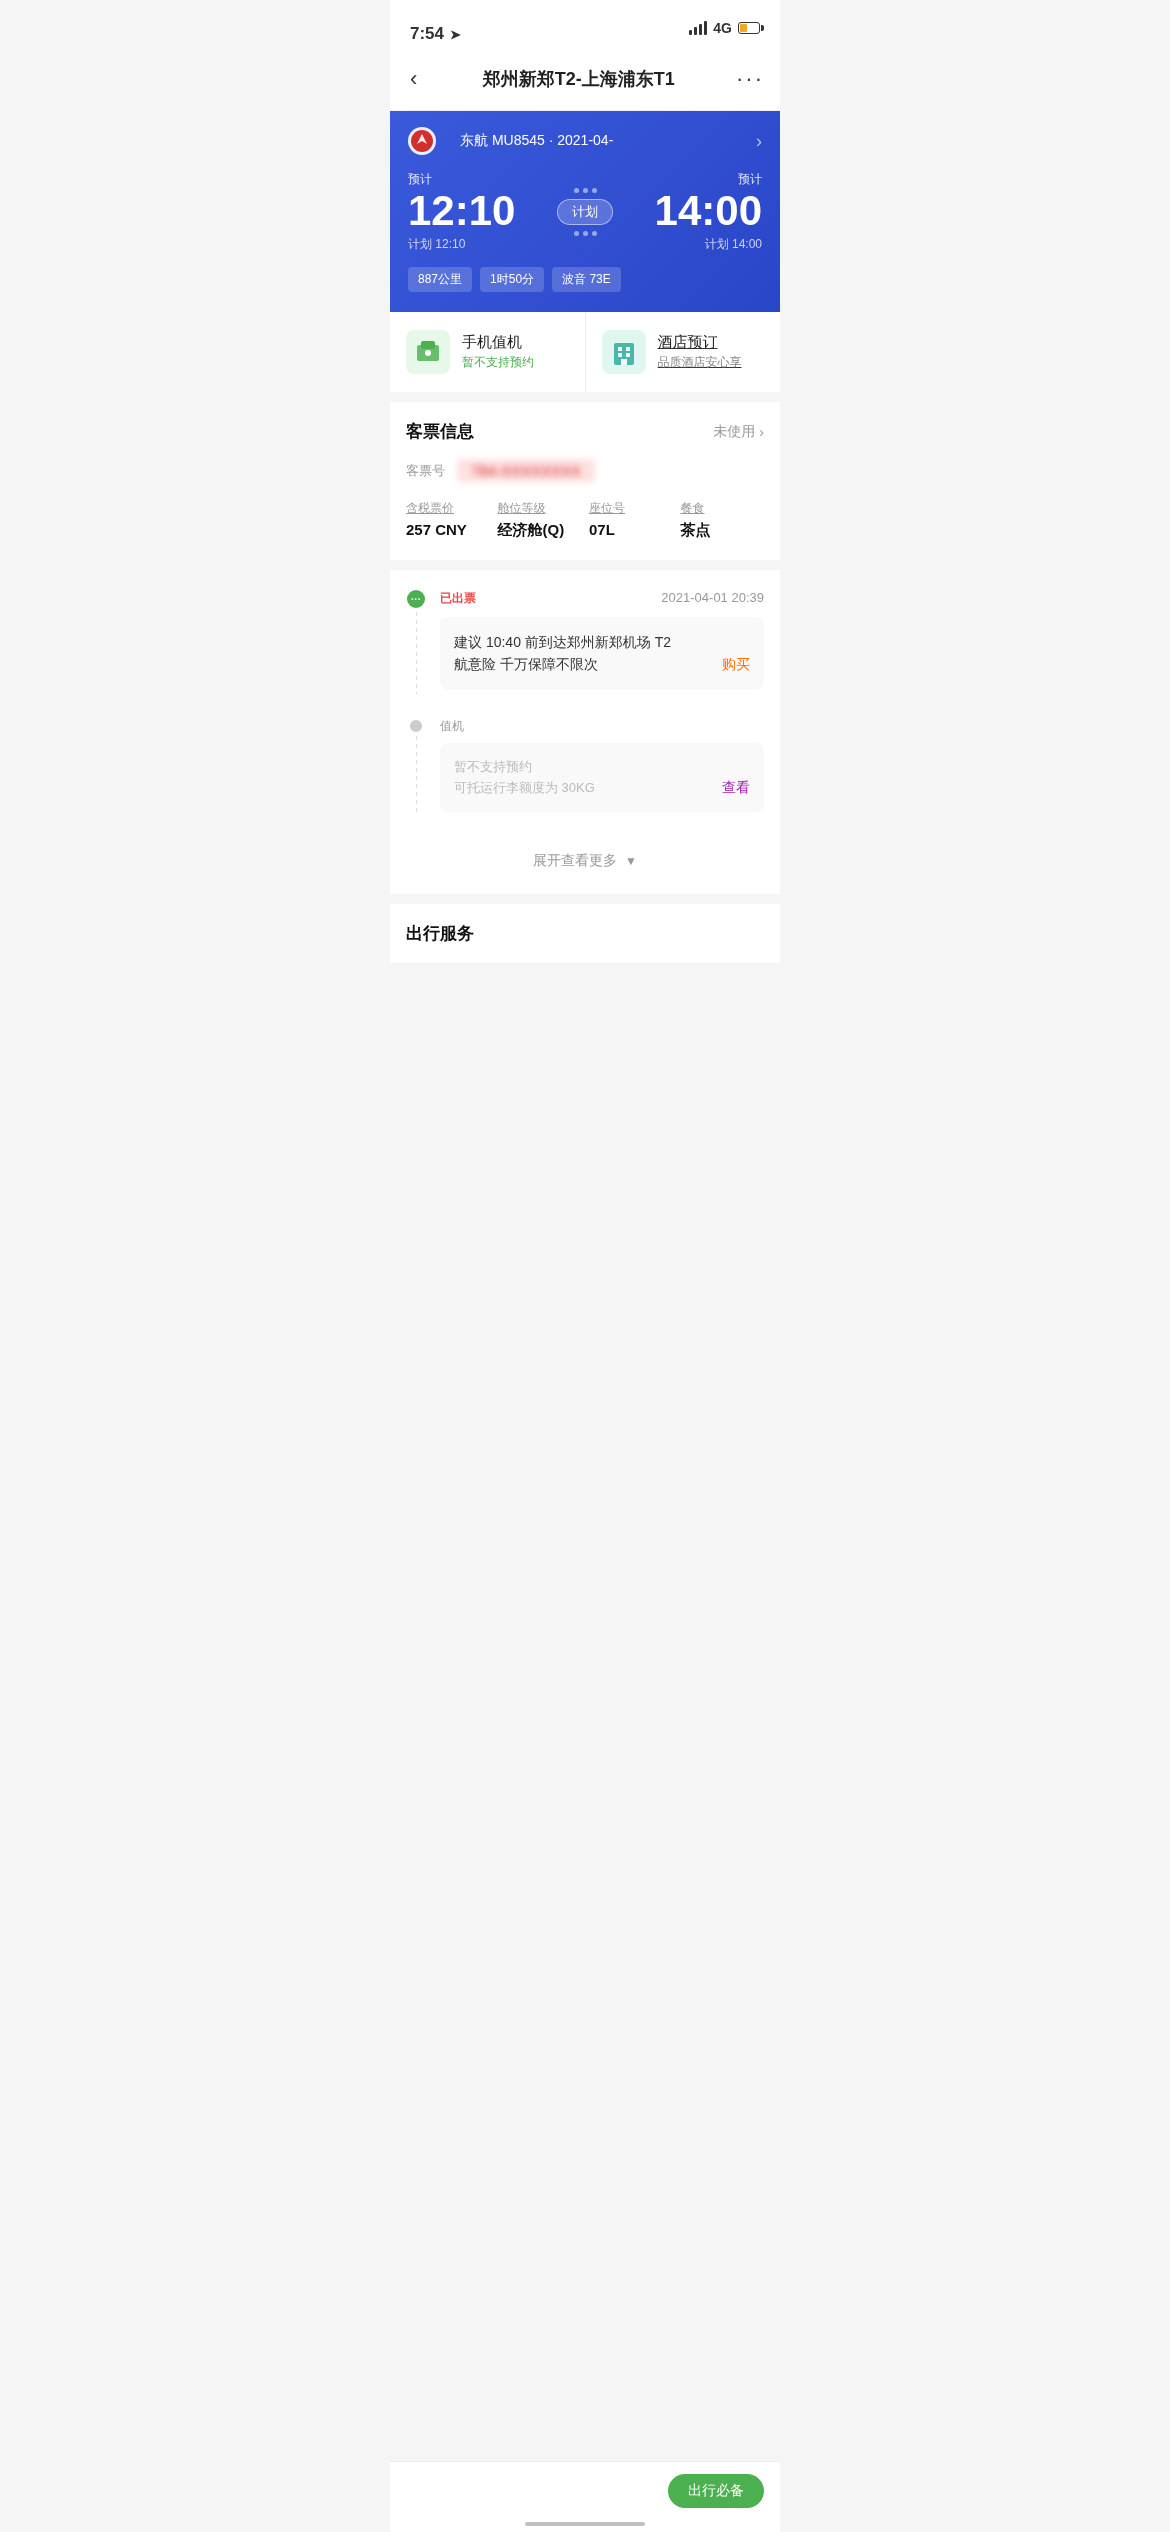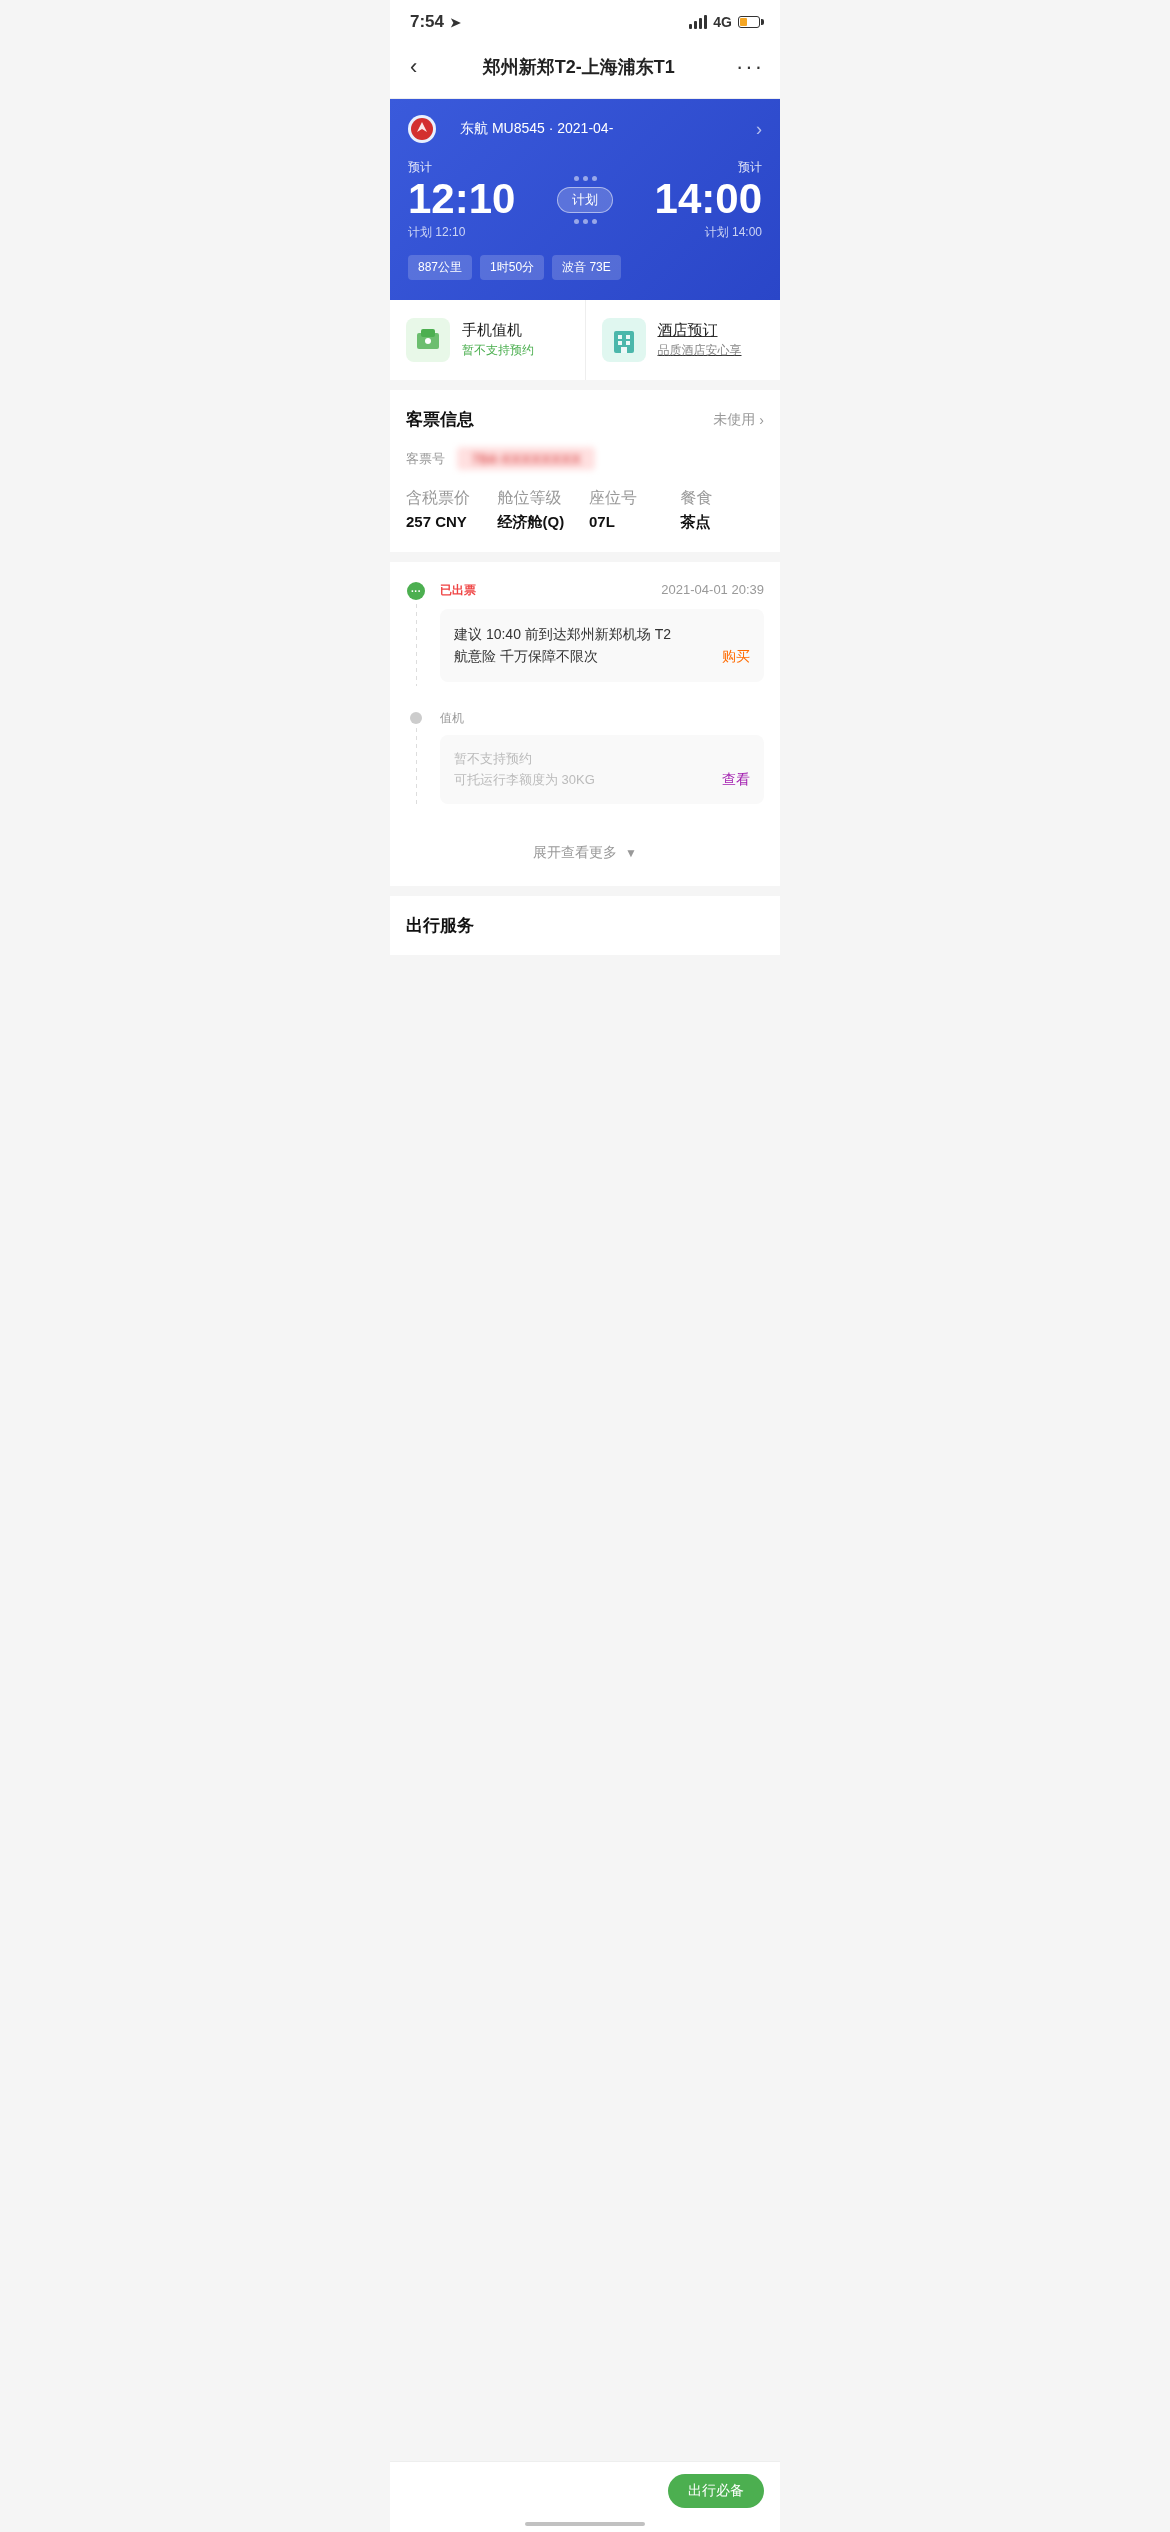--- a/index.html
+++ b/index.html
@@ -314,7 +314,7 @@
 <body>
 
 <div class="status-bar">
-  <div style="display:flex;align-items:center;gap:6px;">
+  <div style="display:flex;align-items:center;gap:6px;margin-top:12px;">
     <span class="status-time">7:54</span>
     <span style="font-size:13px;">➤</span>
   </div>

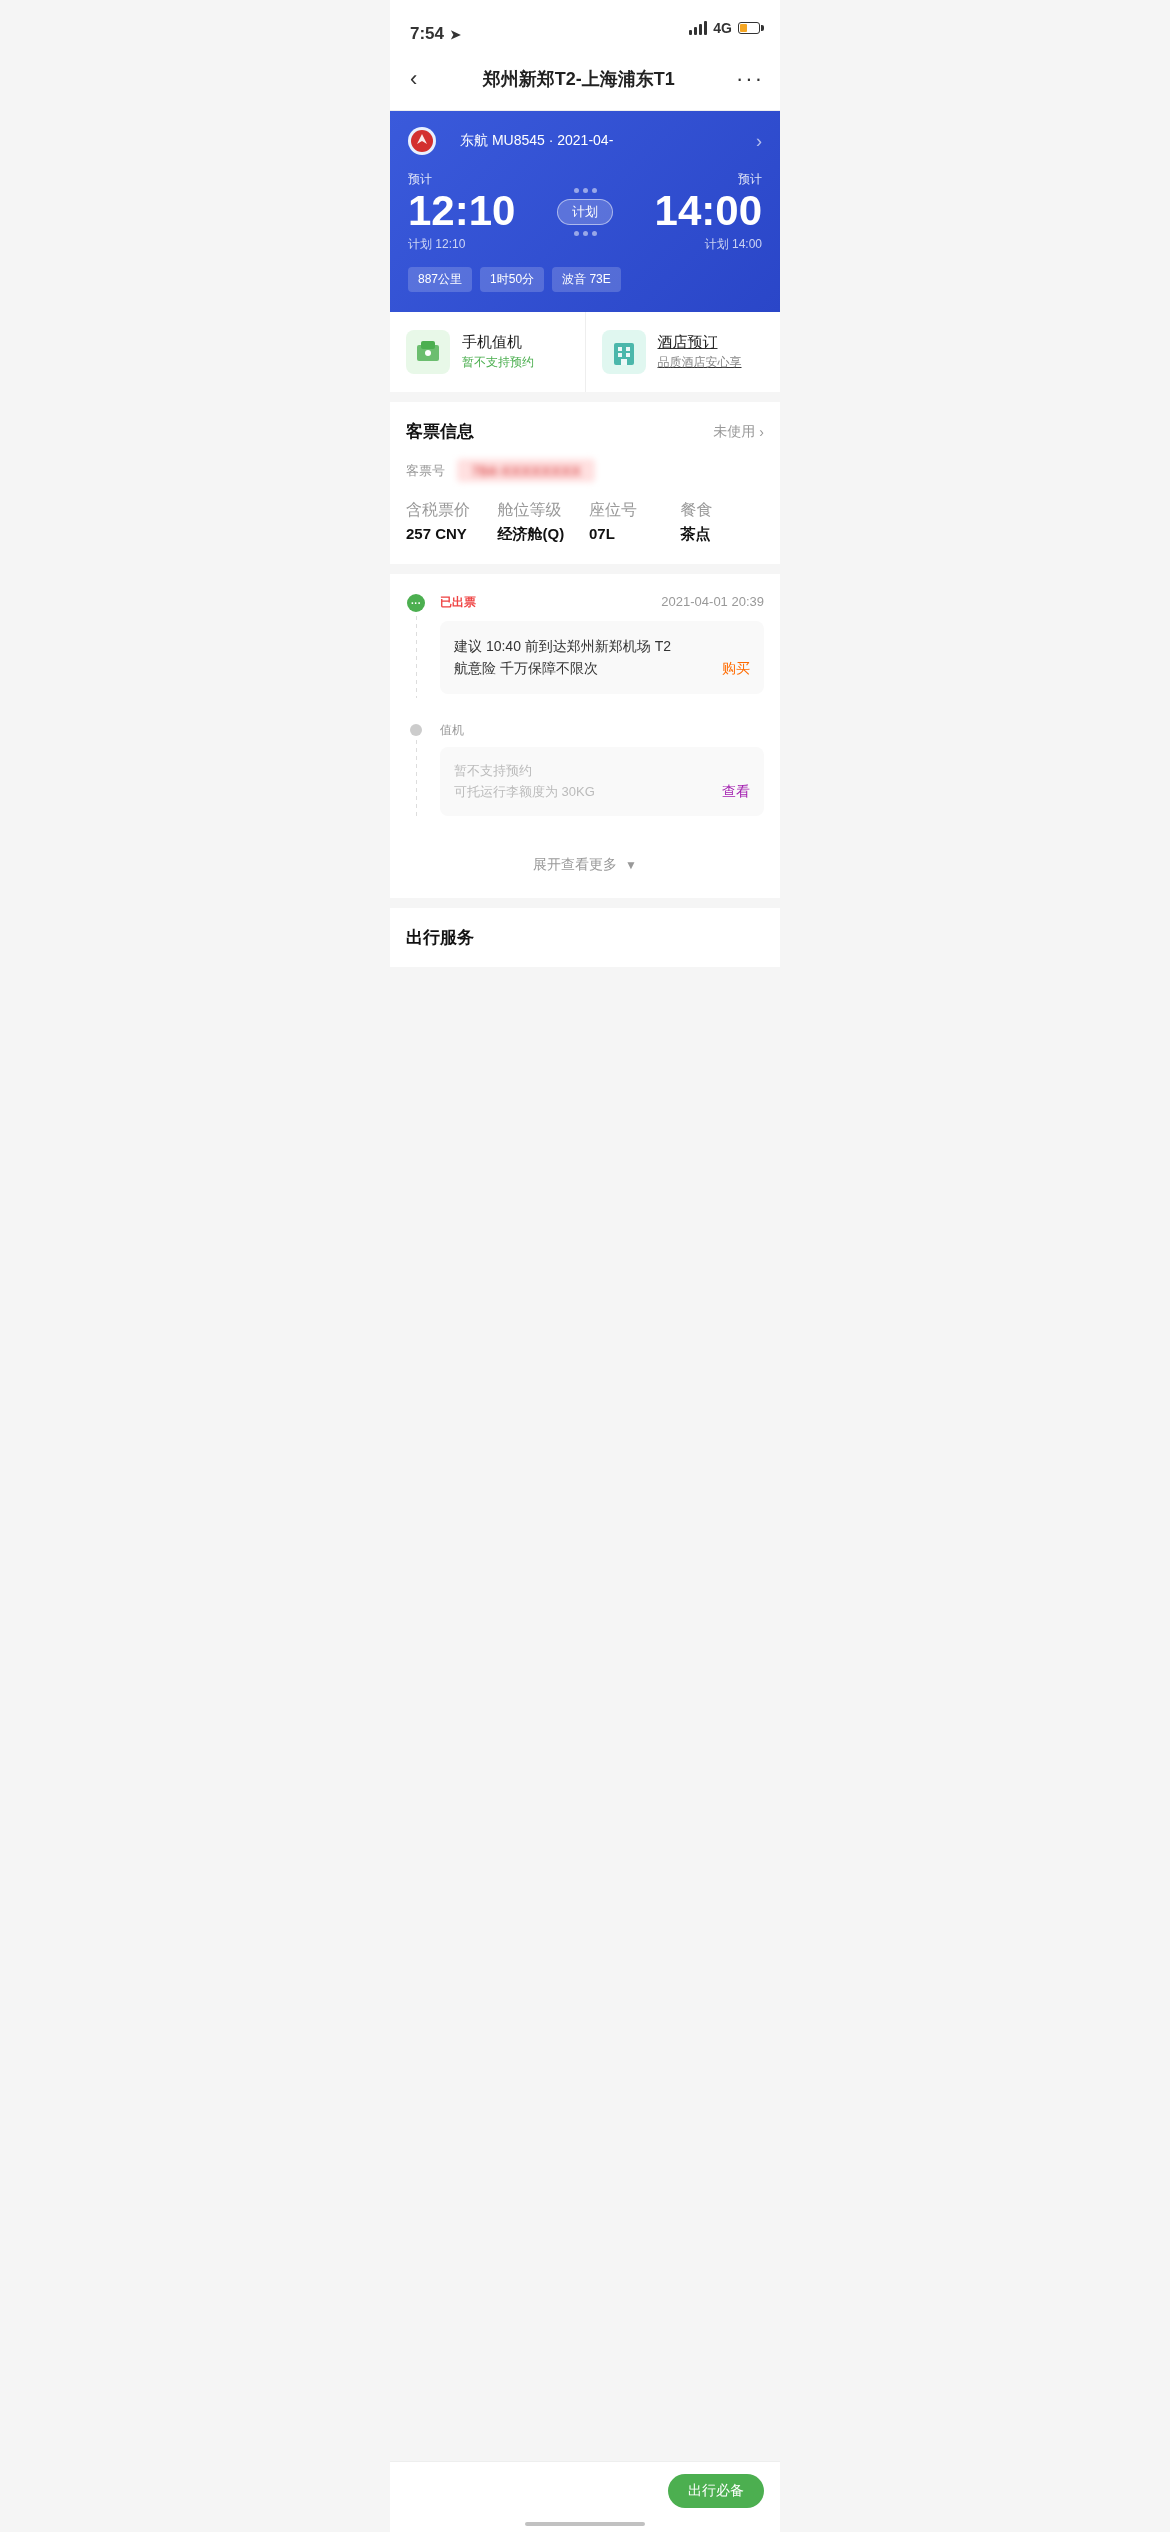--- a/index.html
+++ b/index.html
@@ -192,7 +192,7 @@
       gap: 8px;
     }
     .ticket-detail-item { display: flex; flex-direction: column; gap: 4px; }
-    .detail-label { color: #999; font-size: 16px; }
+    .detail-label { color: #999; font-size: 12px; text-decoration: underline; }
     .detail-value { color: #111; font-size: 15px; font-weight: 600; }
 
     

